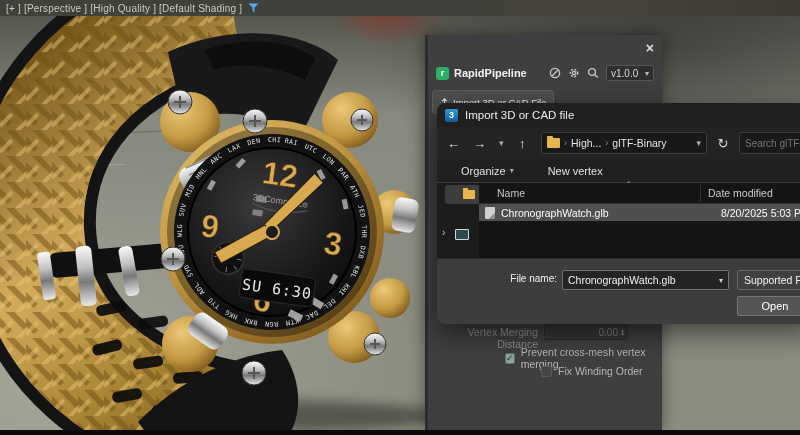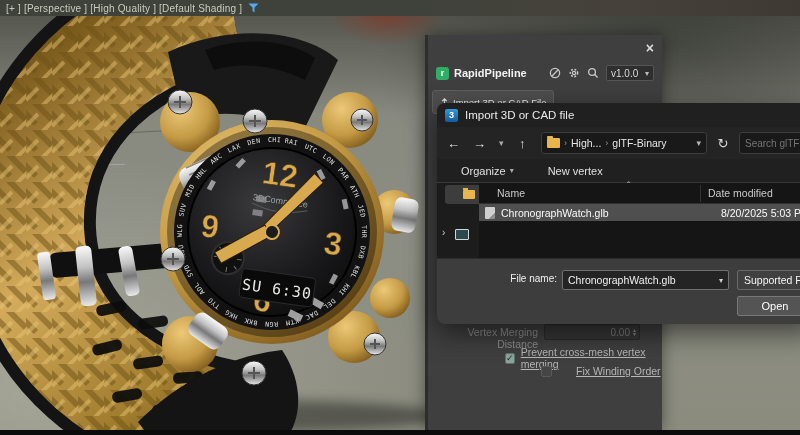--- a/index.html
+++ b/index.html
@@ -320,7 +320,7 @@
     </div>
 
     <div class="a dis-label" style="left:8px;top:291px;width:102px;">Vertex Merging Distance</div>
-    <div class="a spin-box" style="left:116px;top:289px;width:96px;height:16px;">
+    <div class="a spin-box" style="left:116px;top:289px;width:84px;height:16px;">
       <span>0.00</span>
       <span class="spin-arrows">
         <span>▴</span>

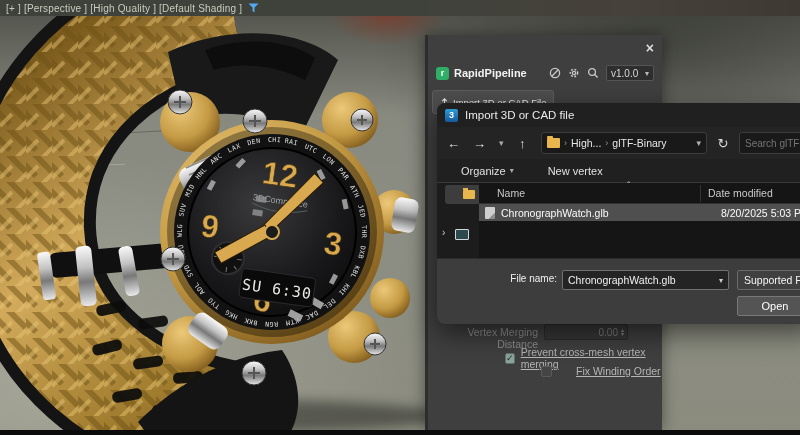--- a/index.html
+++ b/index.html
@@ -50,7 +50,7 @@
      align-items:center;justify-content:center;font-size:9px;}
   .cb.on{background:#8ba49d;border:1px solid #5d736c;color:#1c2826;}
   .cb.off{background:#454545;border:1px solid #5a5a5a;color:transparent;}
-  .cb-label{font-size:10.5px;color:#b5b5b5;margin-left:6px;text-decoration:underline;}
+  .cb-label{font-size:10.5px;color:#b5b5b5;margin-left:6px;}
   
   .dialog{left:437px;top:103px;width:380px;height:220px;background:#202020;
      border-radius:8px 0 0 8px;box-shadow:0 10px 28px rgba(0,0,0,.55);color:#e6e6e6;}

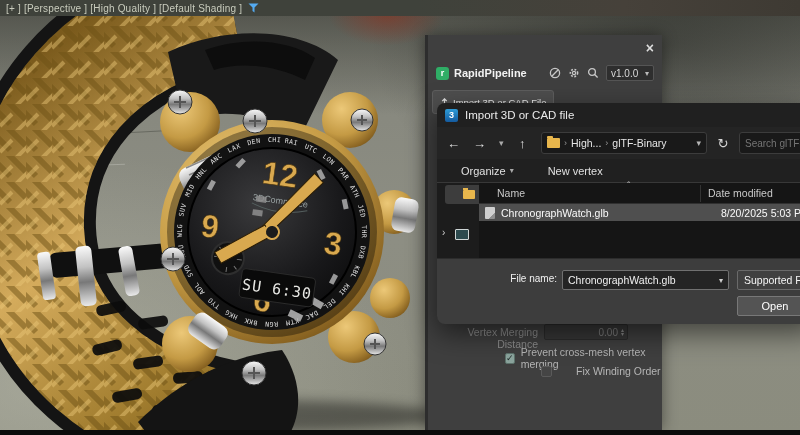--- a/index.html
+++ b/index.html
@@ -333,7 +333,7 @@
       </span>
       <span class="cb-label">Prevent cross-mesh vertex merging</span>
     </div>
-    <div class="a" style="left:113px;top:330px;display:flex;align-items:flex-end;gap:18px;">
+    <div class="a" style="left:113px;top:330px;display:flex;align-items:flex-end;">
       <span class="cb off"></span>
       <span class="cb-label">Fix Winding Order</span>
     </div>

